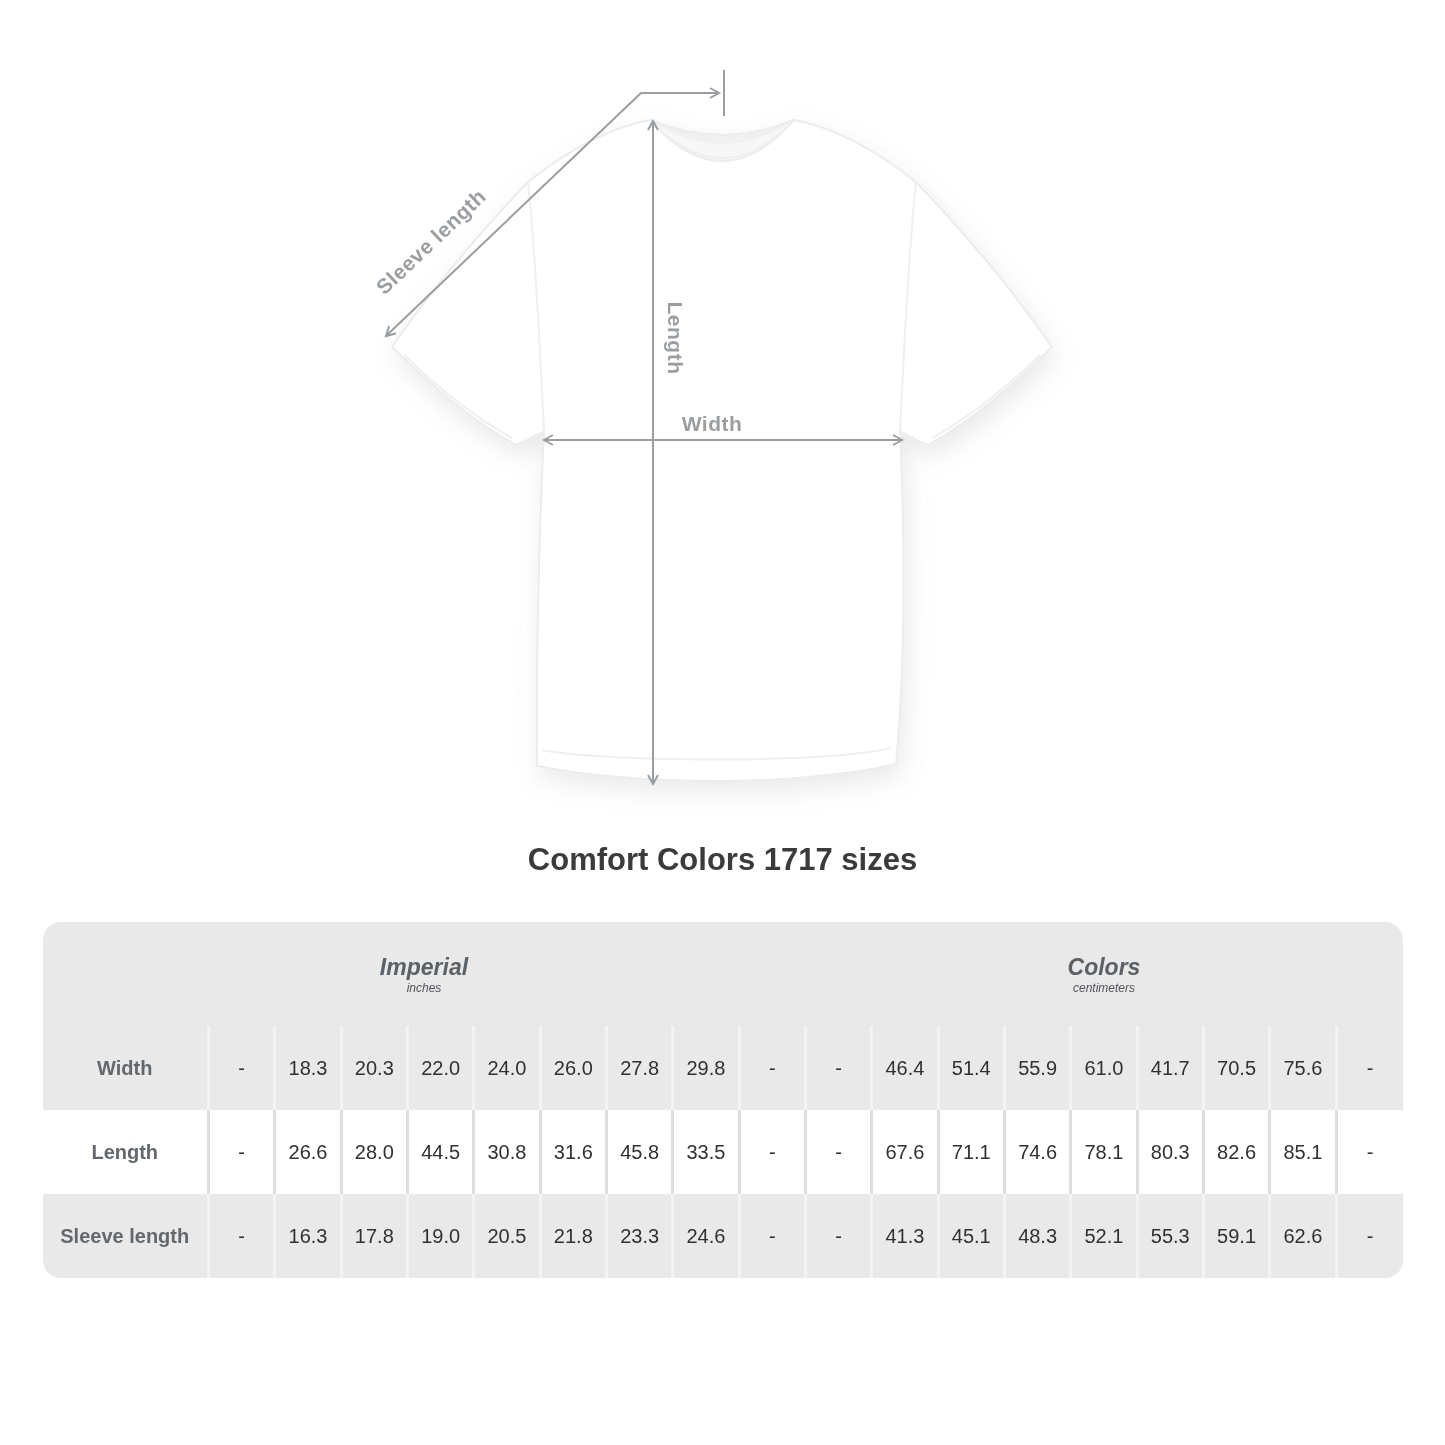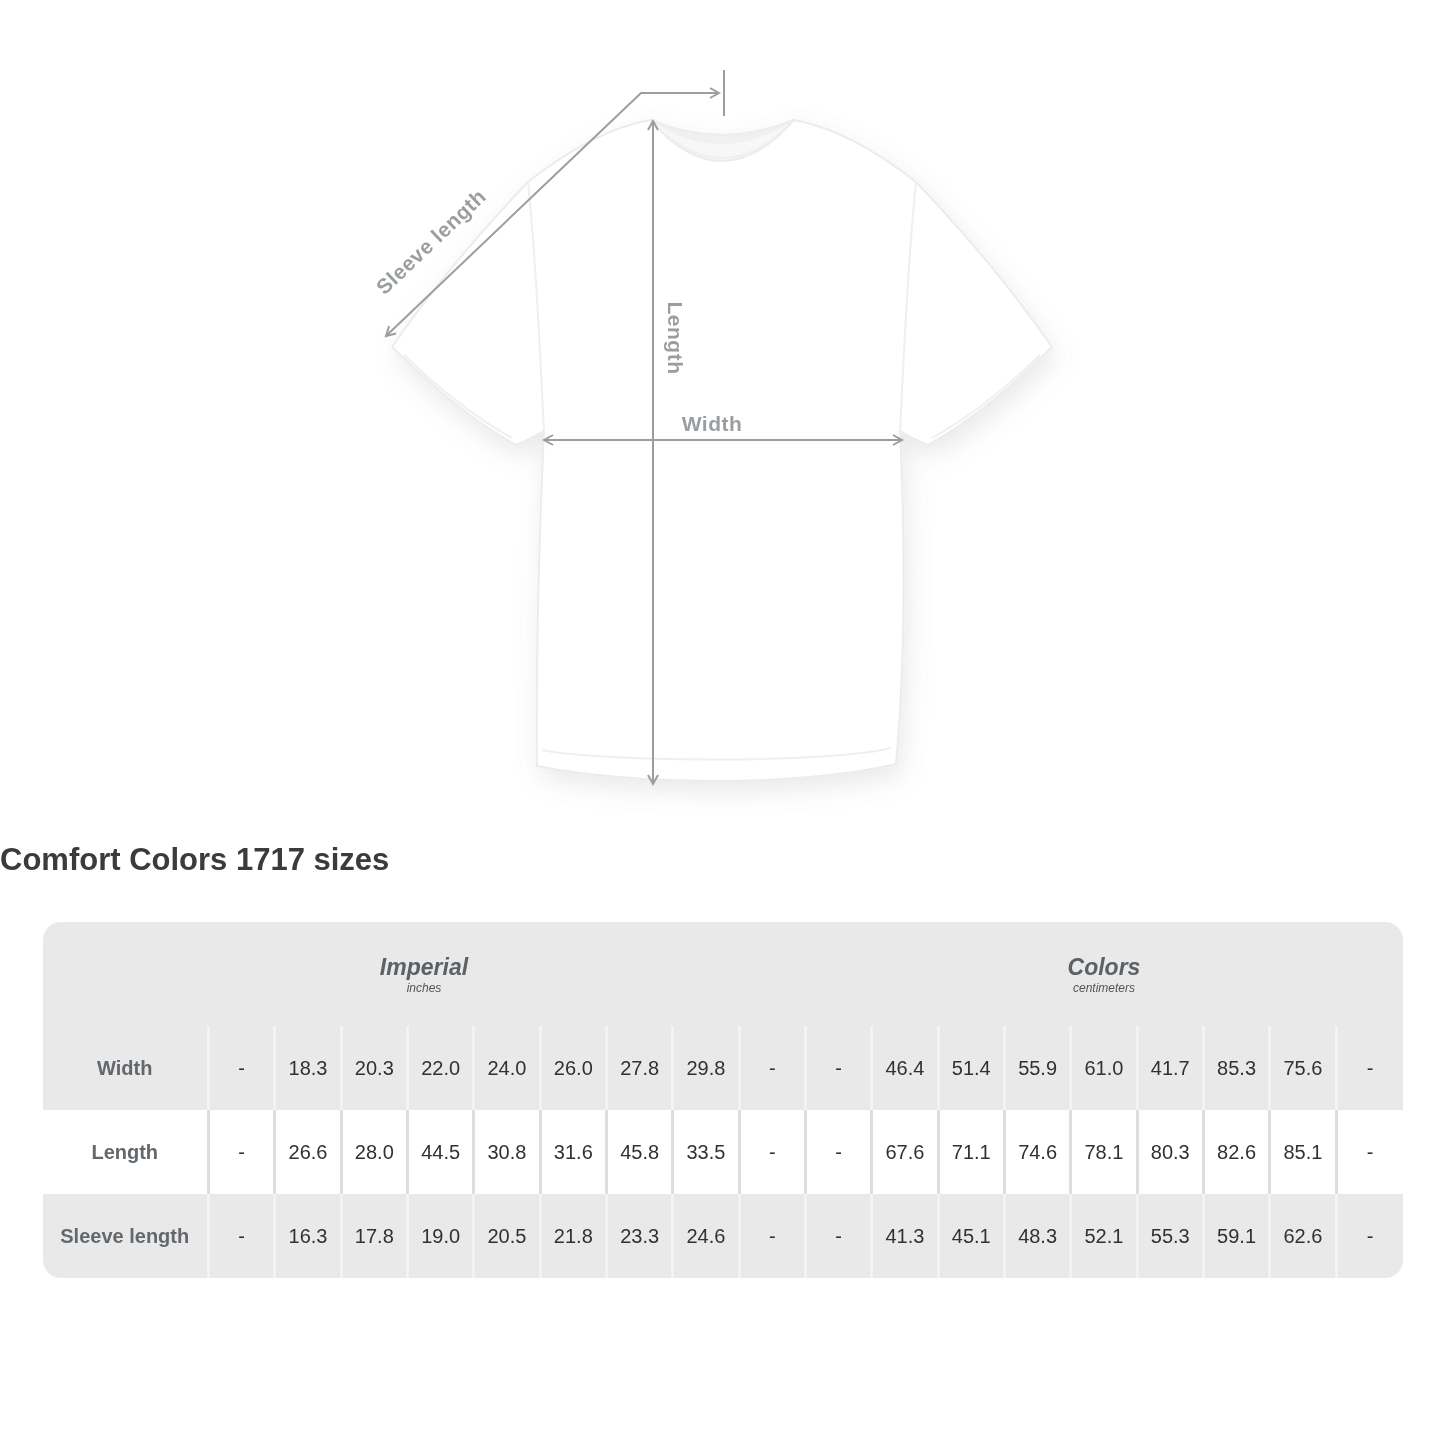--- a/index.html
+++ b/index.html
@@ -15,7 +15,7 @@
   .seam{fill:none;stroke:#efefef;stroke-width:2;}
 
   
-  .title{margin:10px 0 0 0;font-size:31px;font-weight:bold;color:#3b3b3b;}
+  .title{margin:10px 0 0 0;text-align:center;font-size:31px;font-weight:bold;color:#3b3b3b;}
   .subtitle{margin:14px 0 0 0;text-align:center;font-size:20.5px;font-style:italic;color:#4c4c4c;}
 
   

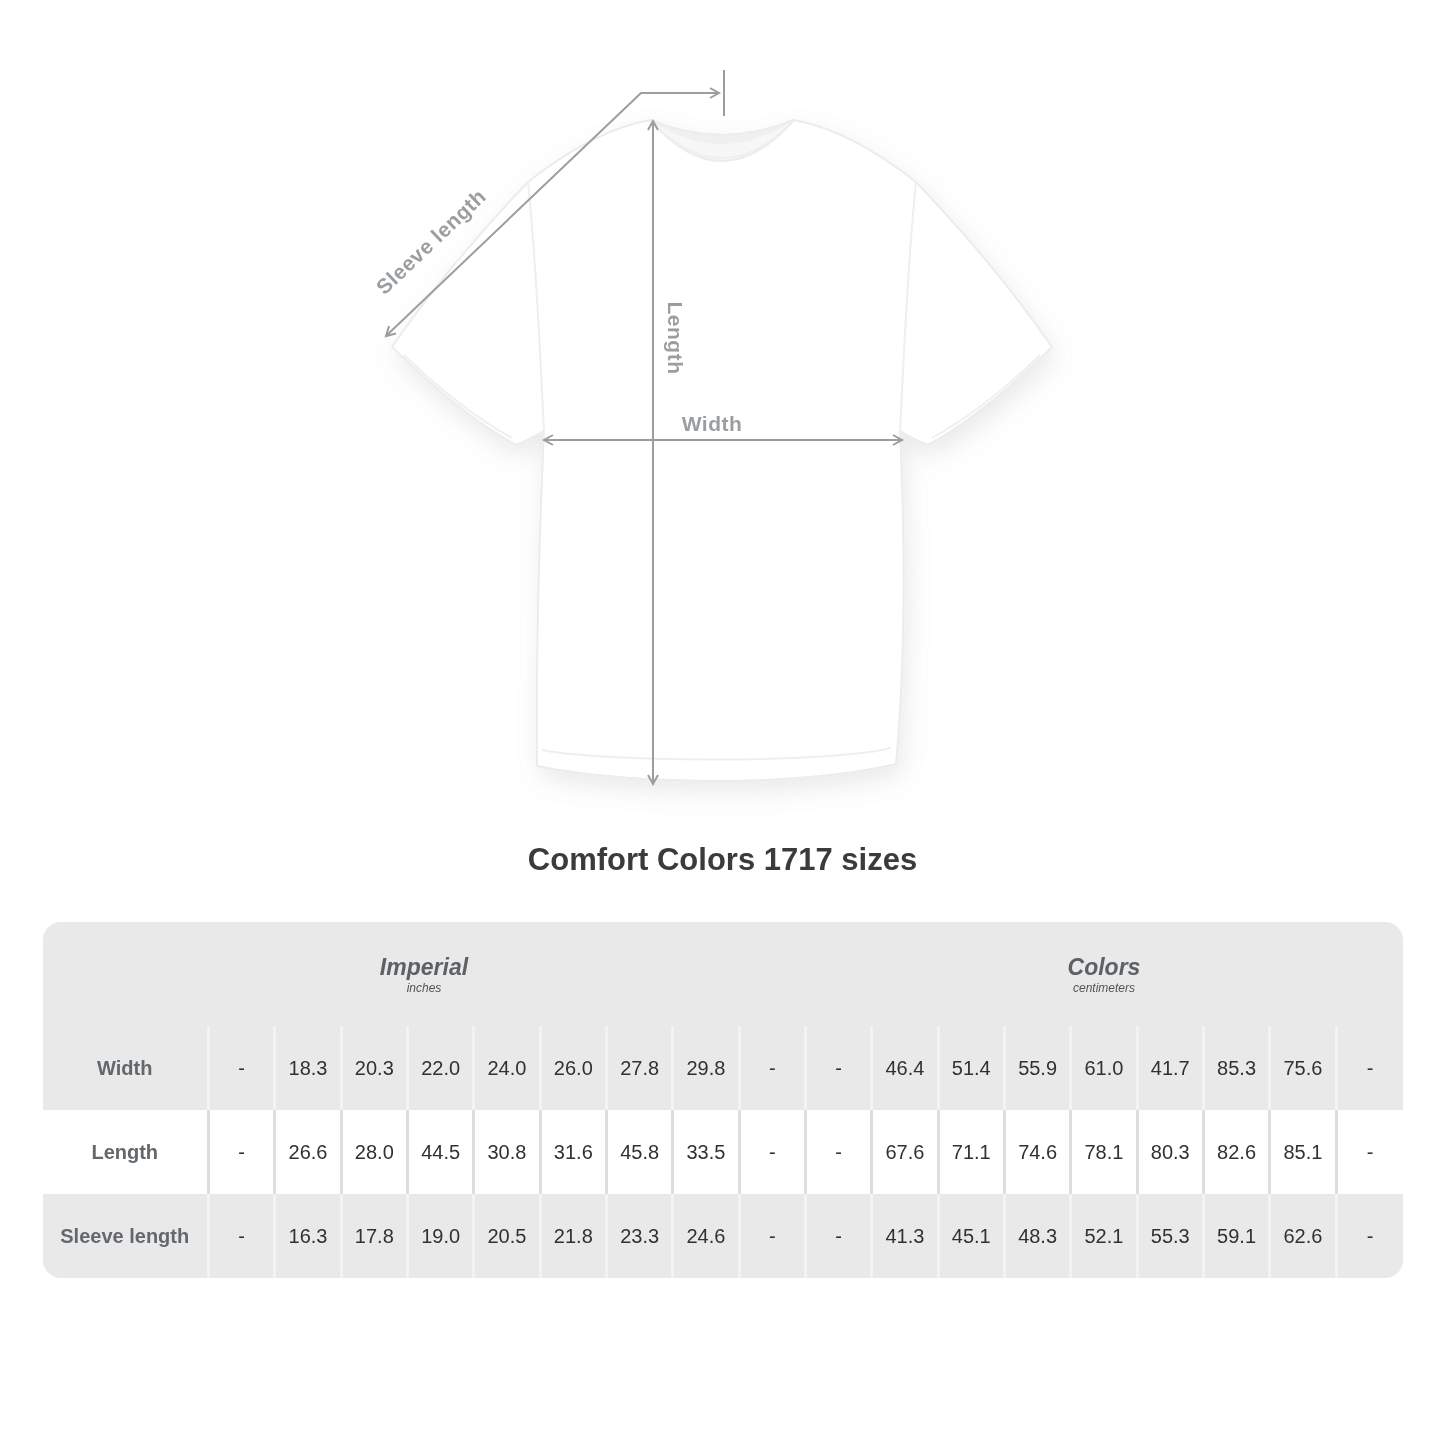--- a/index.html
+++ b/index.html
@@ -130,7 +130,7 @@
           <td class="sep">55.9</td>
           <td class="sep">61.0</td>
           <td class="sep">41.7</td>
-          <td class="sep">85.3</td>
+          <td class="sep">70.5</td>
           <td class="sep">75.6</td>
           <td class="sep">-</td>
         </tr>

